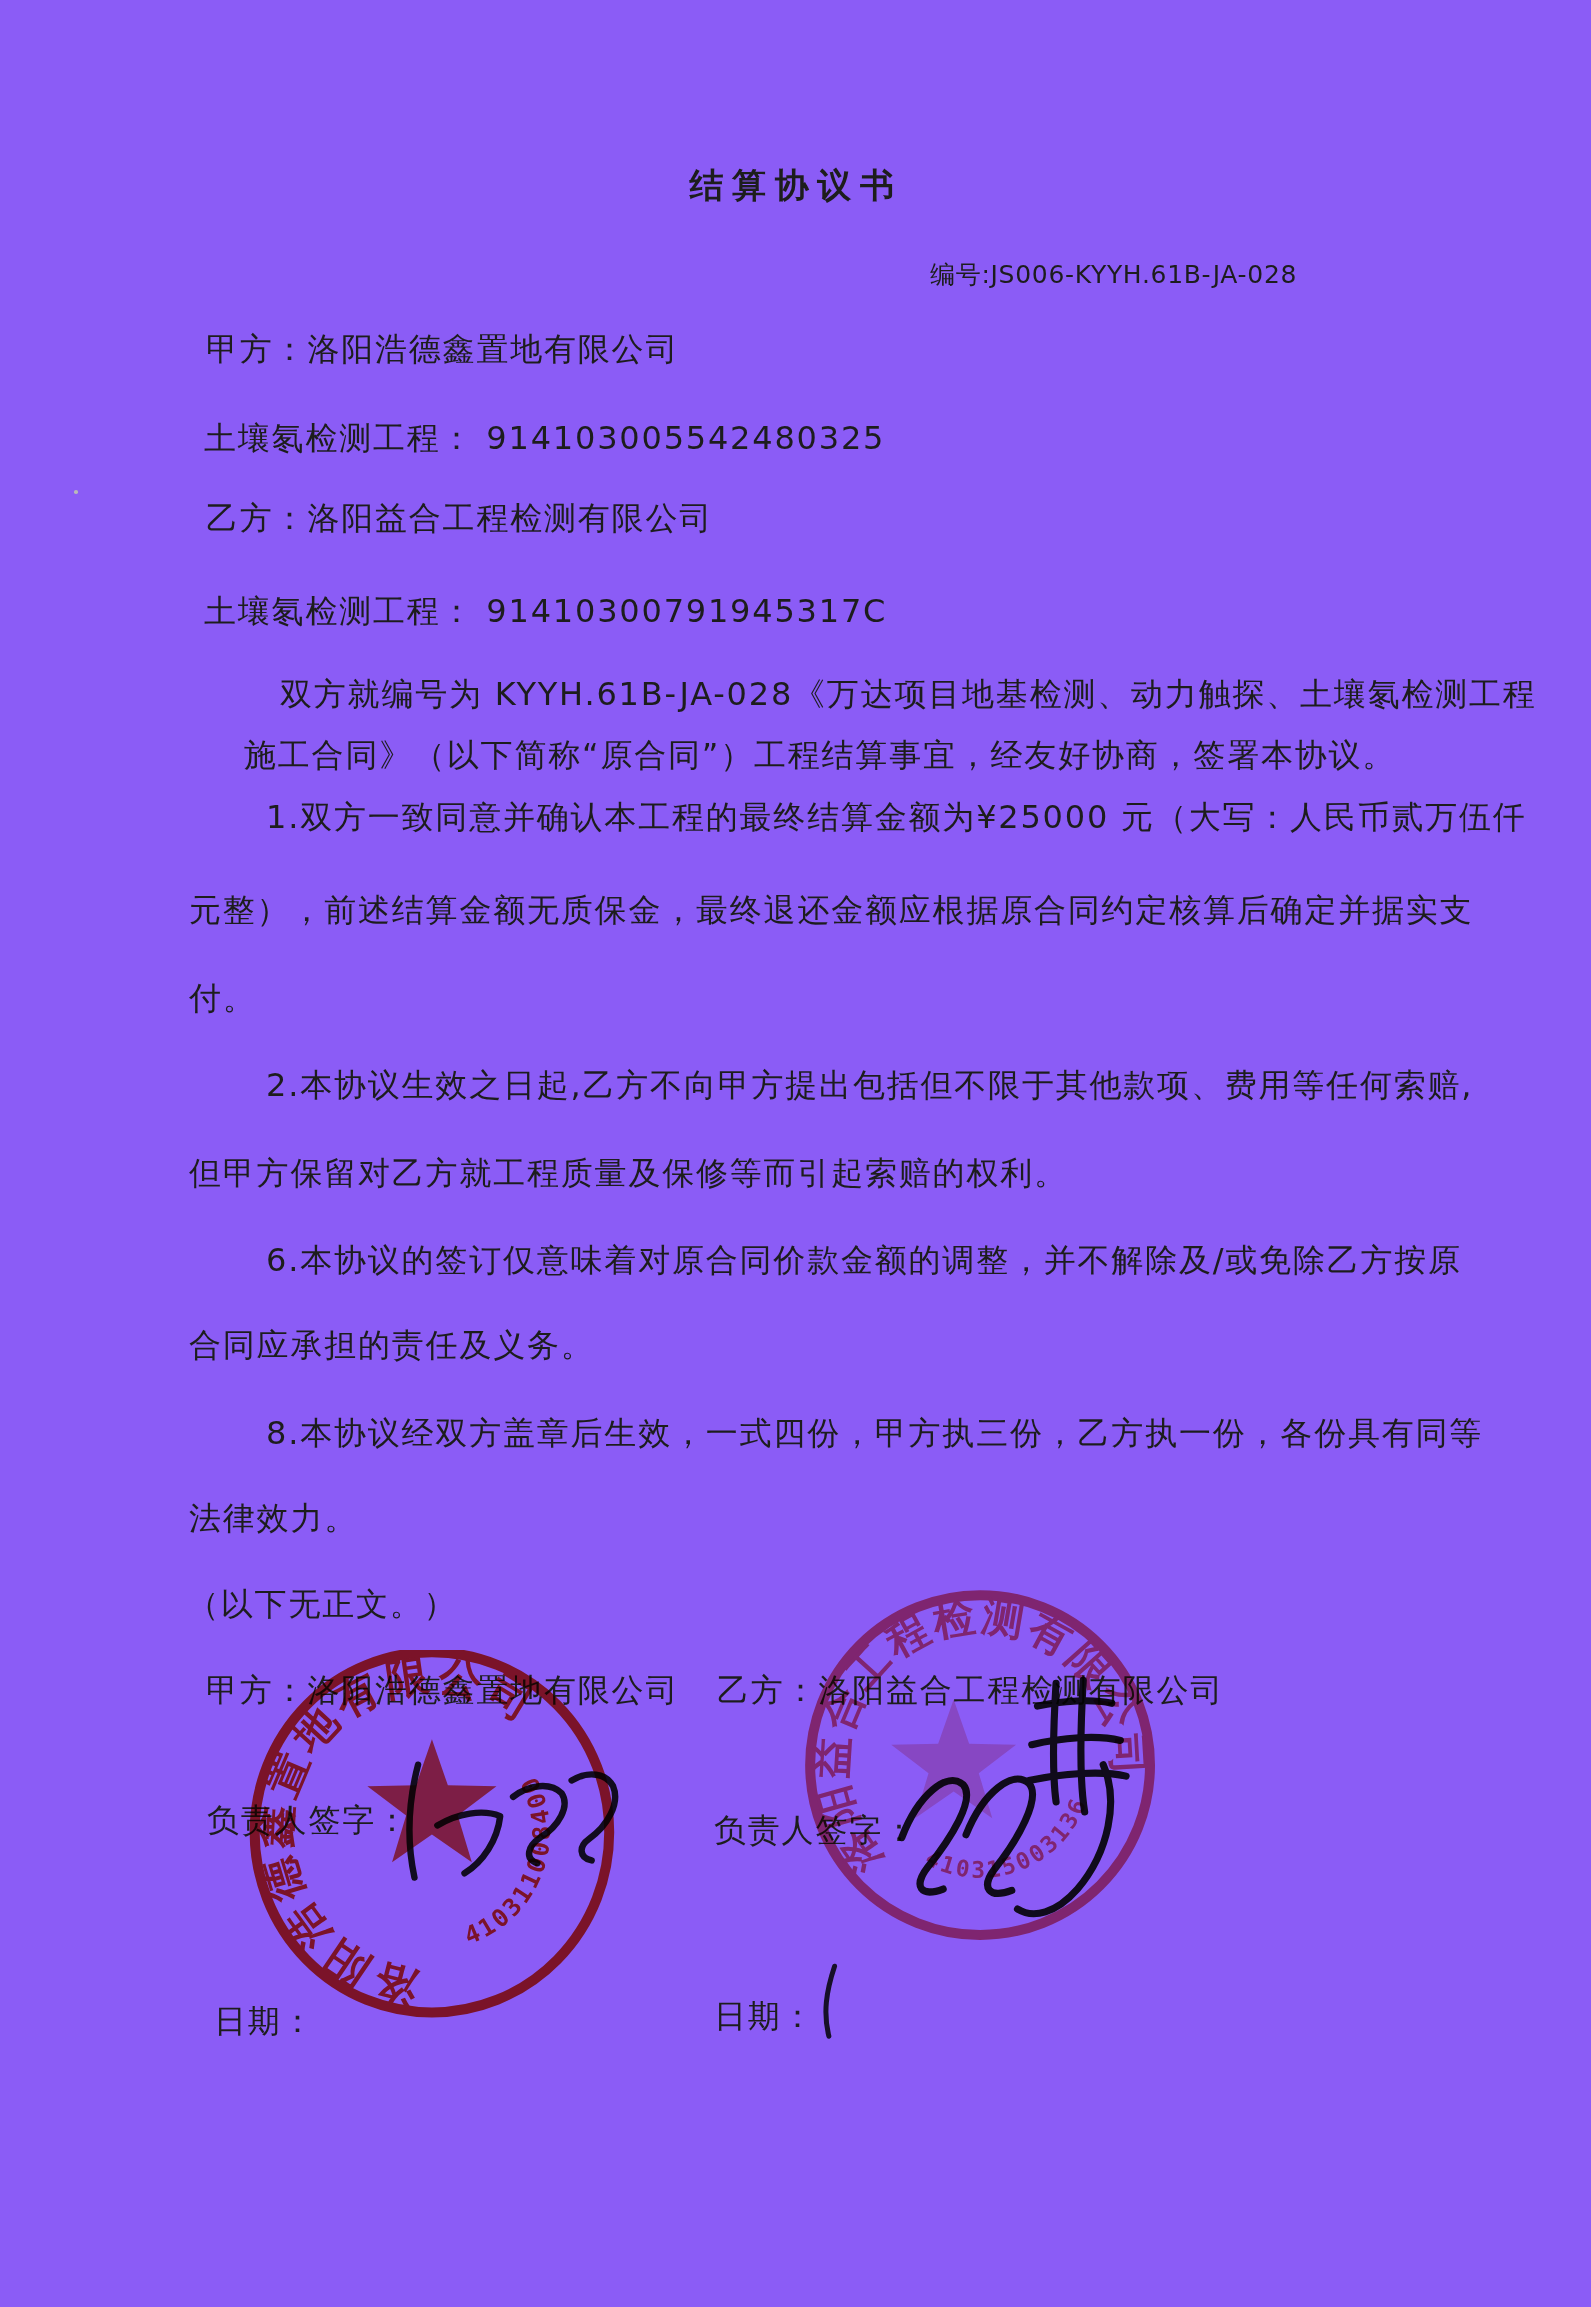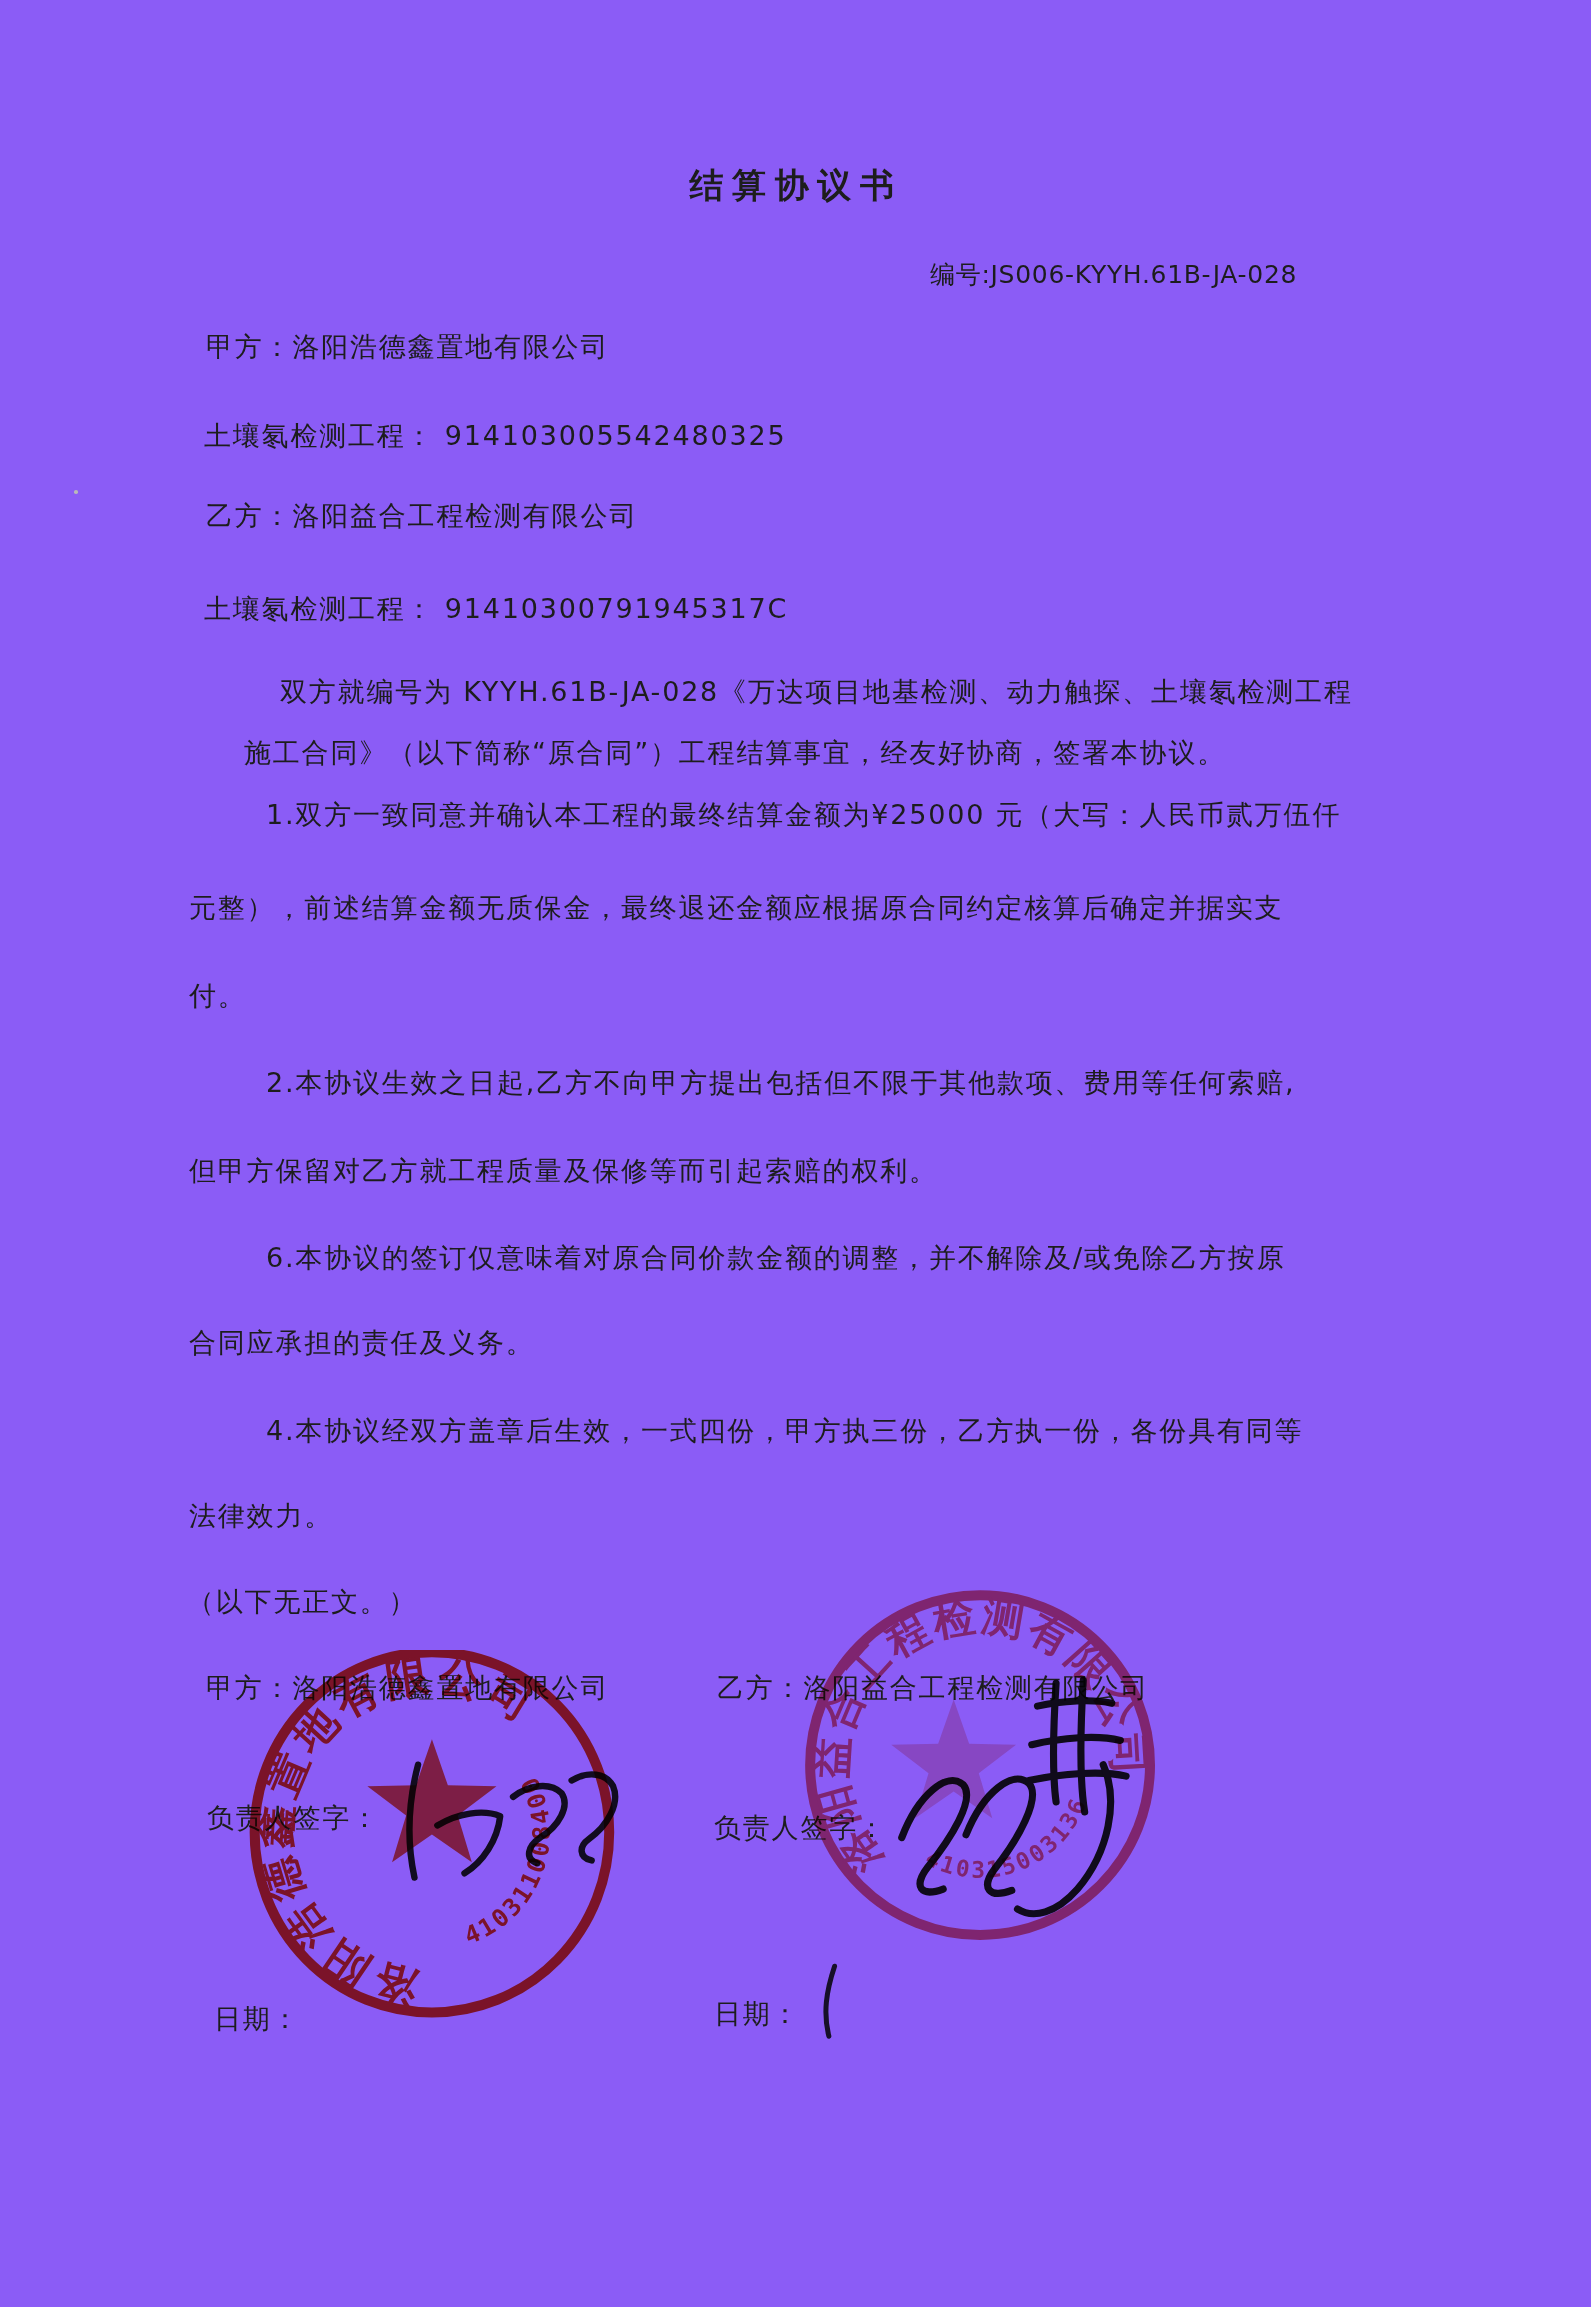--- a/index.html
+++ b/index.html
@@ -5,7 +5,7 @@
   html,body{margin:0;padding:0;background:#ffffff;}
   .page{position:relative;width:1592px;height:2307px;background:#8b5cf6;overflow:hidden;
         font-family:"DejaVu Sans","Liberation Sans",sans-serif;color:#1c1c1c;}
-  .tl{position:absolute;white-space:nowrap;line-height:1.15;font-size:27px;letter-spacing:1.8px;color:#1d1d1d;}
+  .tl{position:absolute;white-space:nowrap;line-height:1.15;font-size:32px;letter-spacing:1.8px;color:#1d1d1d;}
   .title{font-size:34px;letter-spacing:8.6px;font-weight:600;left:50%;transform:translateX(-50%);}
   .docnum{font-size:25px;letter-spacing:0.7px;}
   .indent{}

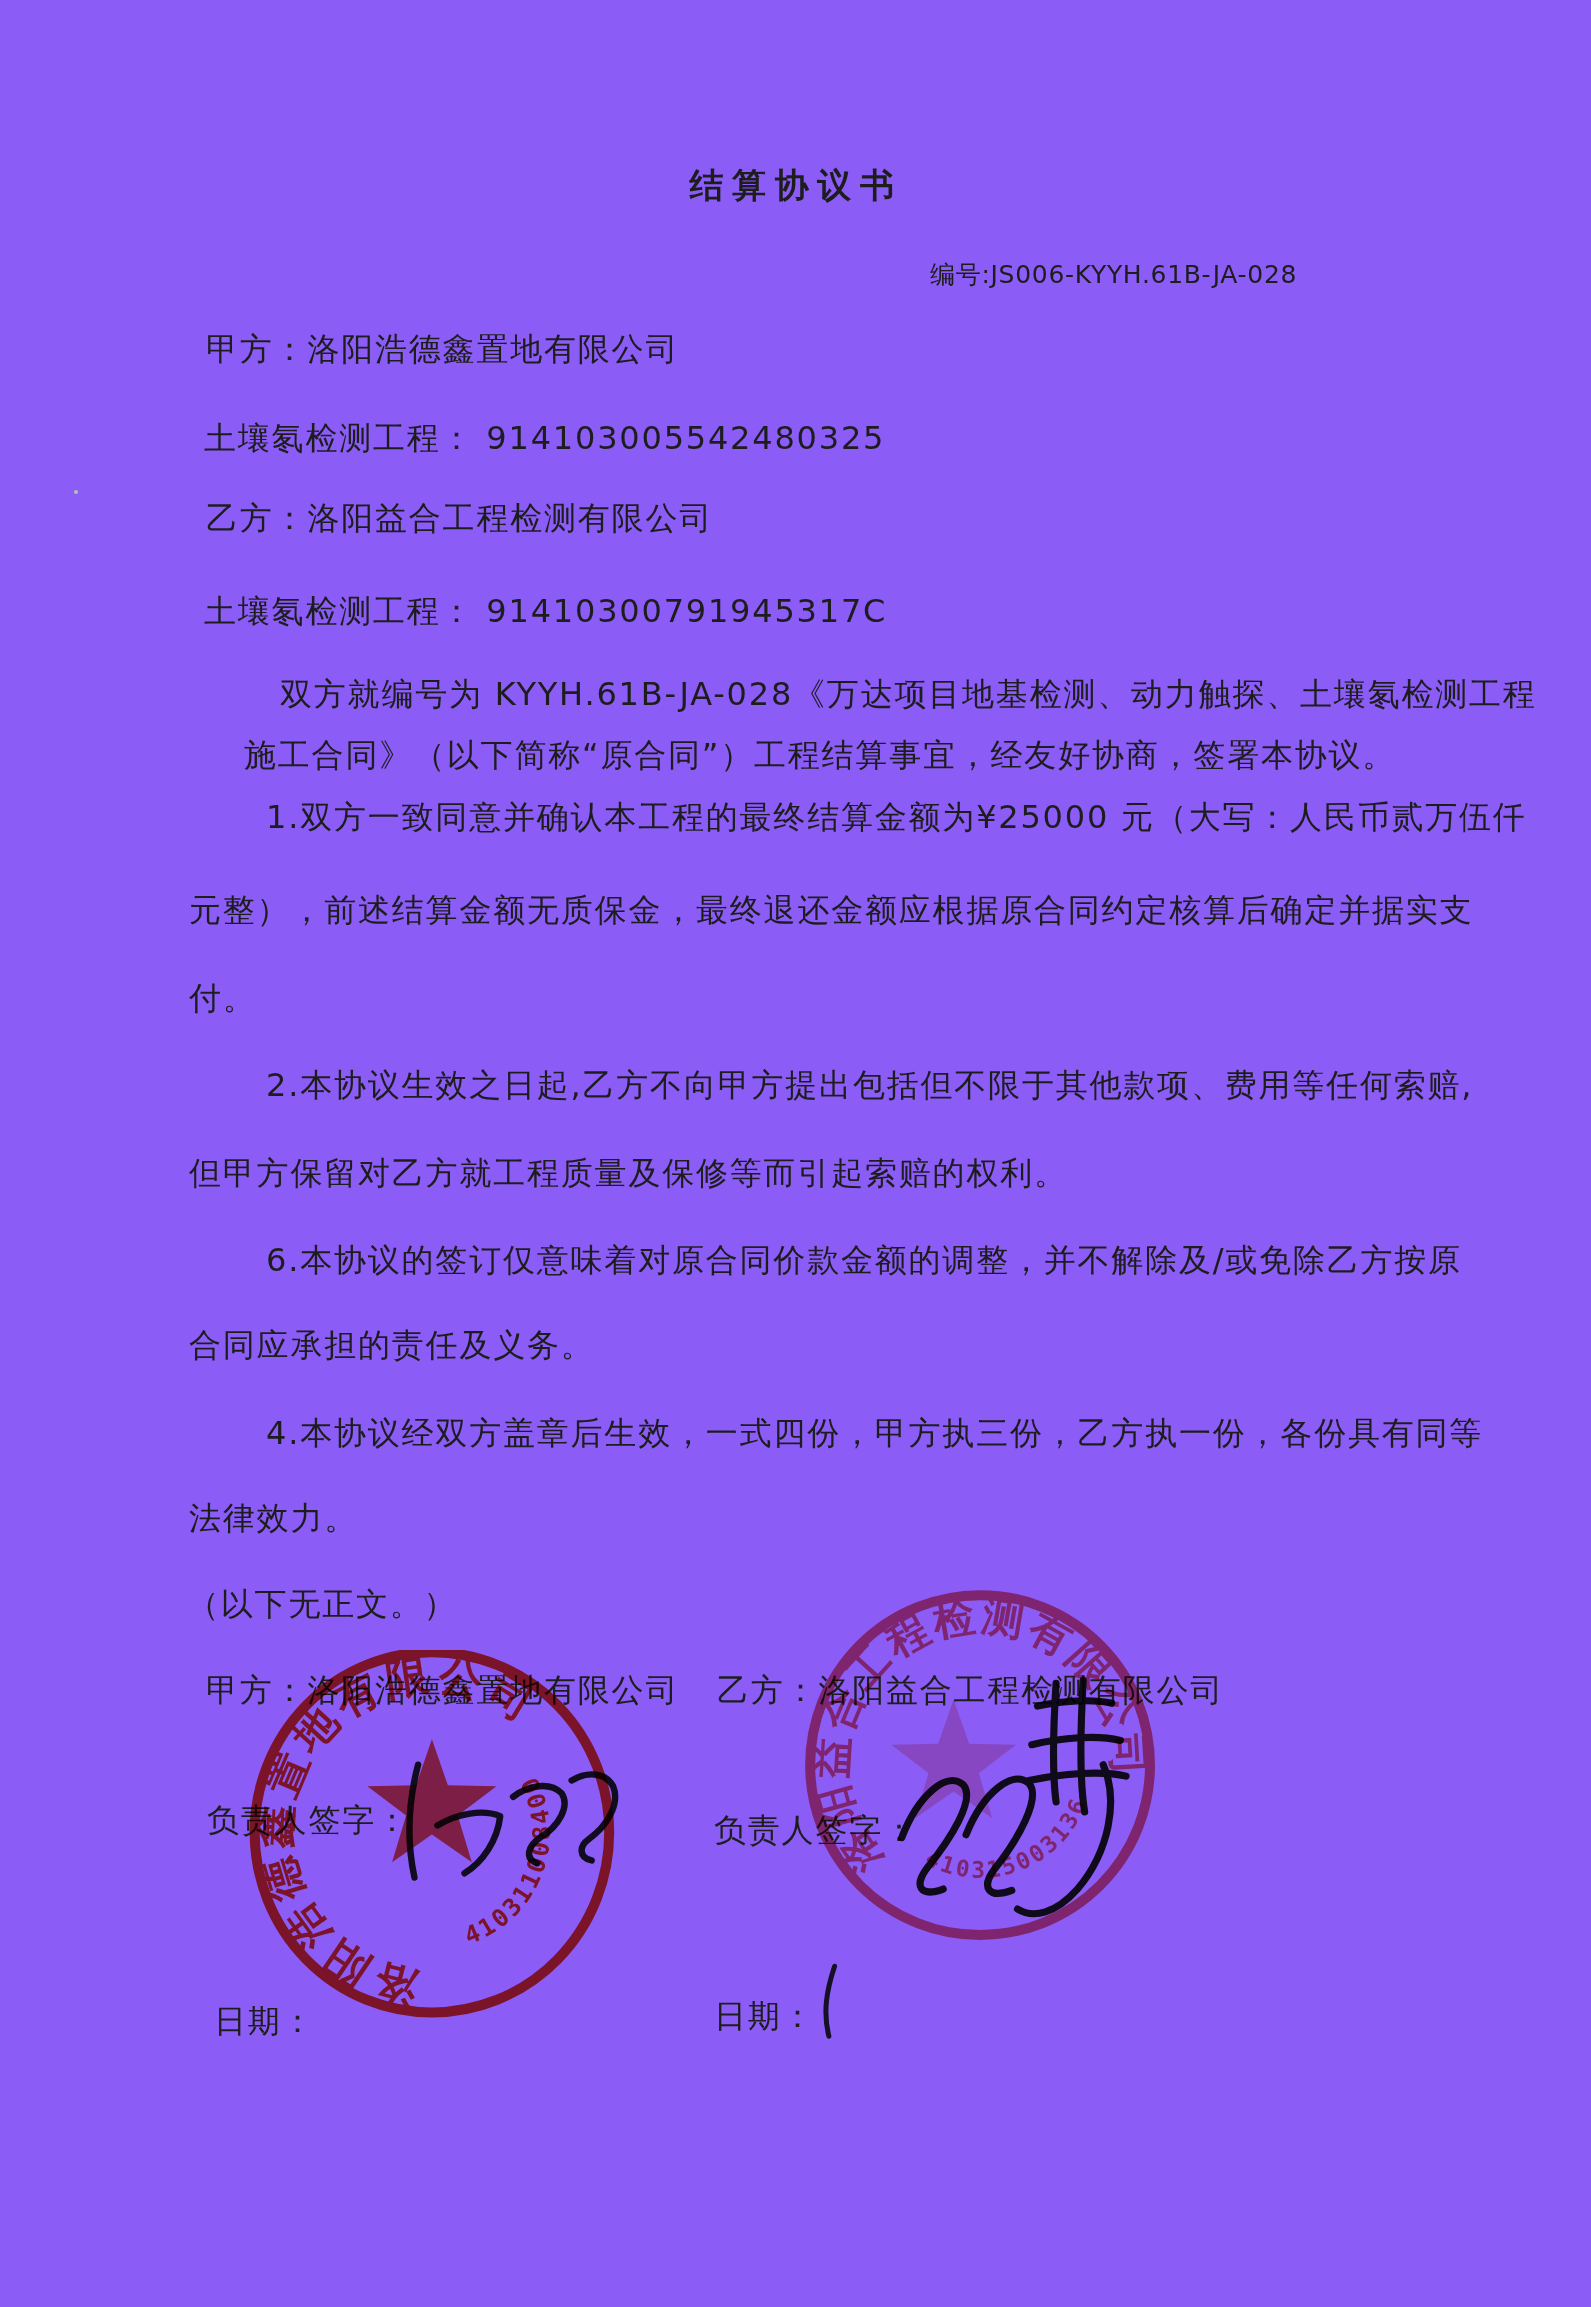--- a/index.html
+++ b/index.html
@@ -39,7 +39,7 @@
   <div class="tl" style="top:1242px;left:266px;">6.本协议的签订仅意味着对原合同价款金额的调整，并不解除及/或免除乙方按原</div>
   <div class="tl" style="top:1327px;left:189px;">合同应承担的责任及义务。</div>
 
-  <div class="tl" style="top:1415px;left:266px;">4.本协议经双方盖章后生效，一式四份，甲方执三份，乙方执一份，各份具有同等</div>
+  <div class="tl" style="top:1415px;left:266px;">8.本协议经双方盖章后生效，一式四份，甲方执三份，乙方执一份，各份具有同等</div>
   <div class="tl" style="top:1500px;left:189px;">法律效力。</div>
 
   <div class="tl" style="top:1586px;left:187px;">（以下无正文。）</div>

